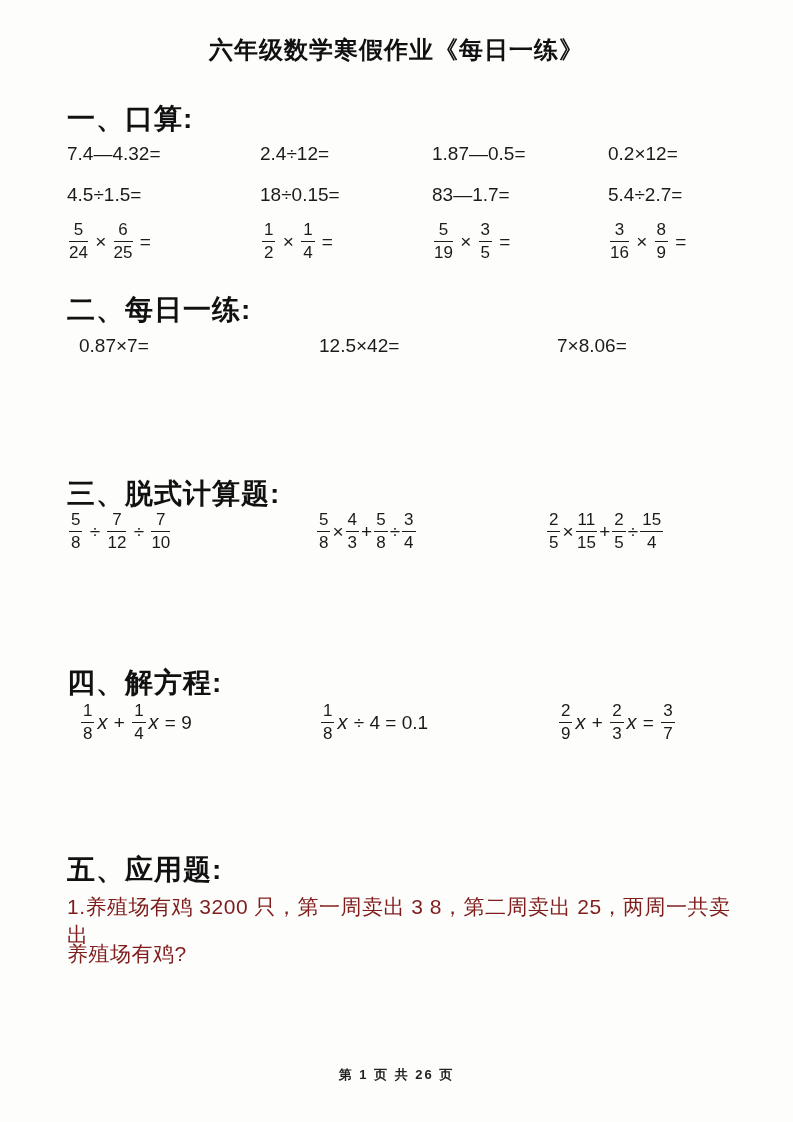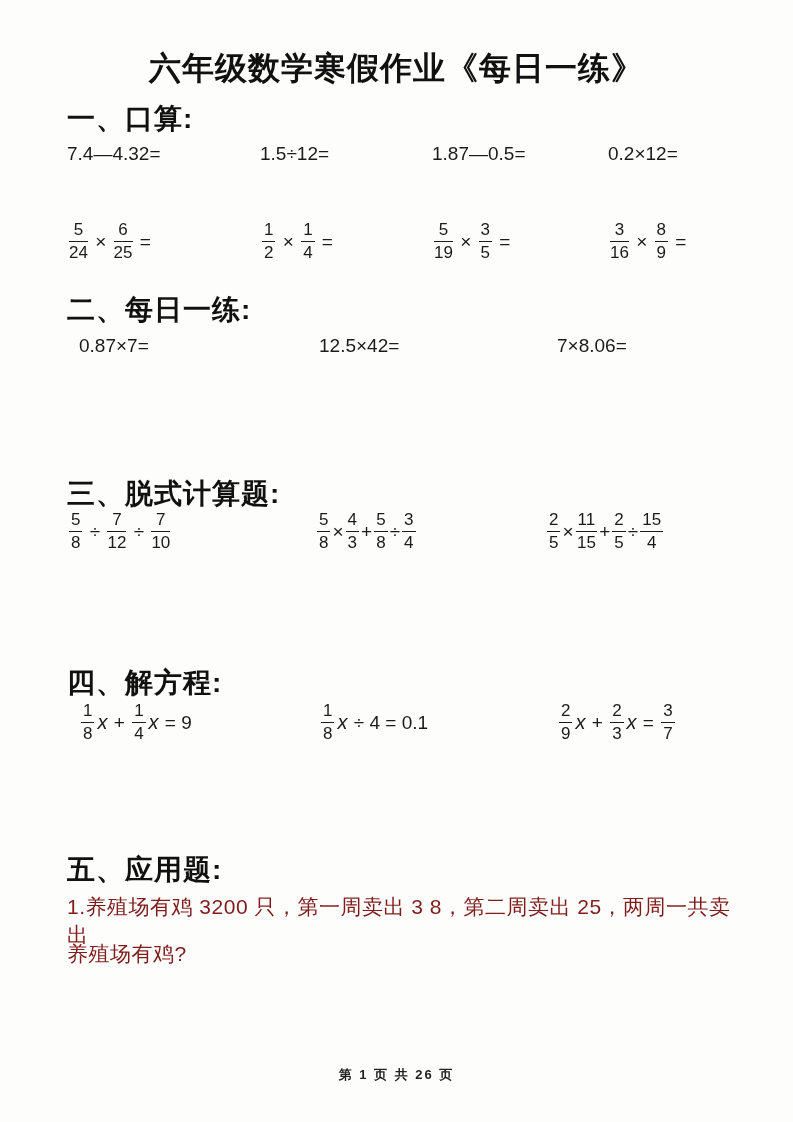--- a/index.html
+++ b/index.html
@@ -17,9 +17,9 @@
 
   .doc-title {
     position: absolute;
-    top: 47px; left: 0; right: 0;
+    top: 34px; left: 0; right: 0;
     text-align: center;
-    font-size: 32px;
+    font-size: 24px;
     font-weight: bold;
     letter-spacing: 1px;
     color: #111;

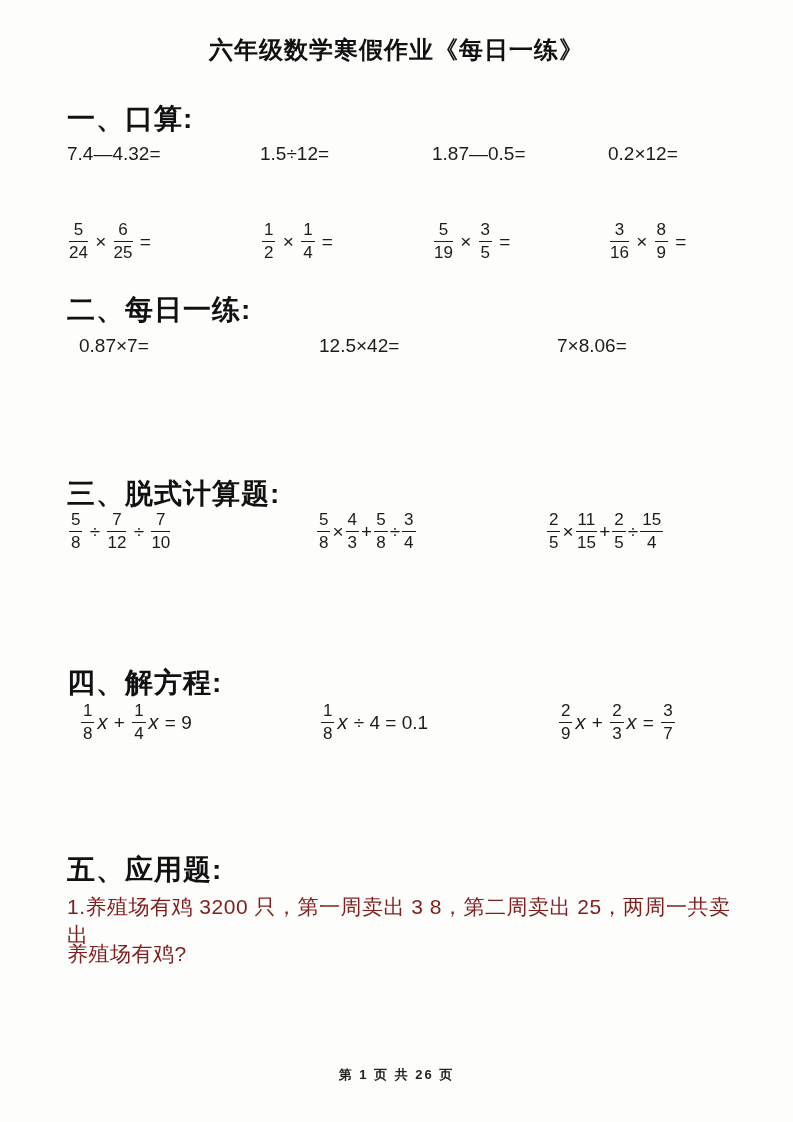--- a/index.html
+++ b/index.html
@@ -98,7 +98,7 @@
 
   <div class="row cols4" style="top:143px">
     <span class="plain">7.4—4.32=</span>
-    <span class="plain">1.5÷12=</span>
+    <span class="plain">2.4÷12=</span>
     <span class="plain">1.87—0.5=</span>
     <span class="plain">0.2×12=</span>
   </div>

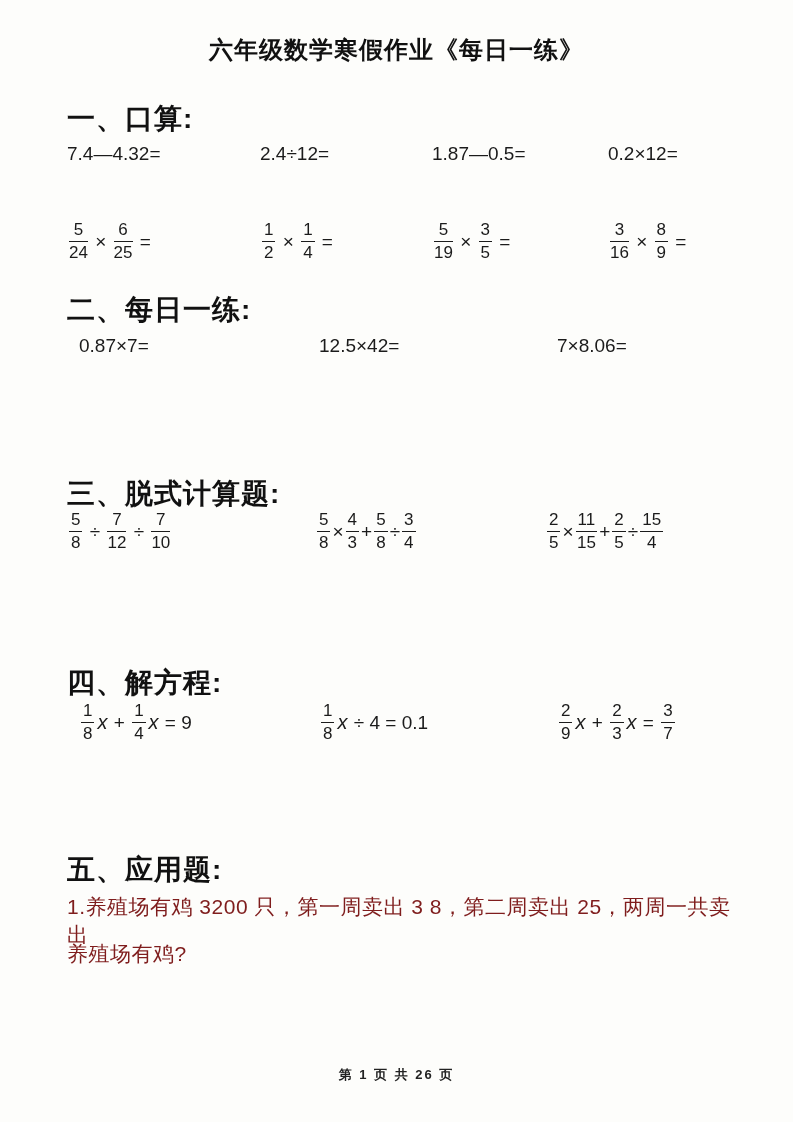--- a/index.html
+++ b/index.html
@@ -103,6 +103,12 @@
     <span class="plain">0.2×12=</span>
   </div>
 
+  <div class="row cols4" style="top:184px">
+    <span class="plain">4.5÷1.5=</span>
+    <span class="plain">18÷0.15=</span>
+    <span class="plain">83—1.7=</span>
+    <span class="plain">5.4÷2.7=</span>
+  </div>
 
   <div class="row cols4" style="top:222px">
     <span class="math"><span class="frac"><span class="fnum">5</span><span class="fden">24</span></span> × <span class="frac"><span class="fnum">6</span><span class="fden">25</span></span> =</span>

